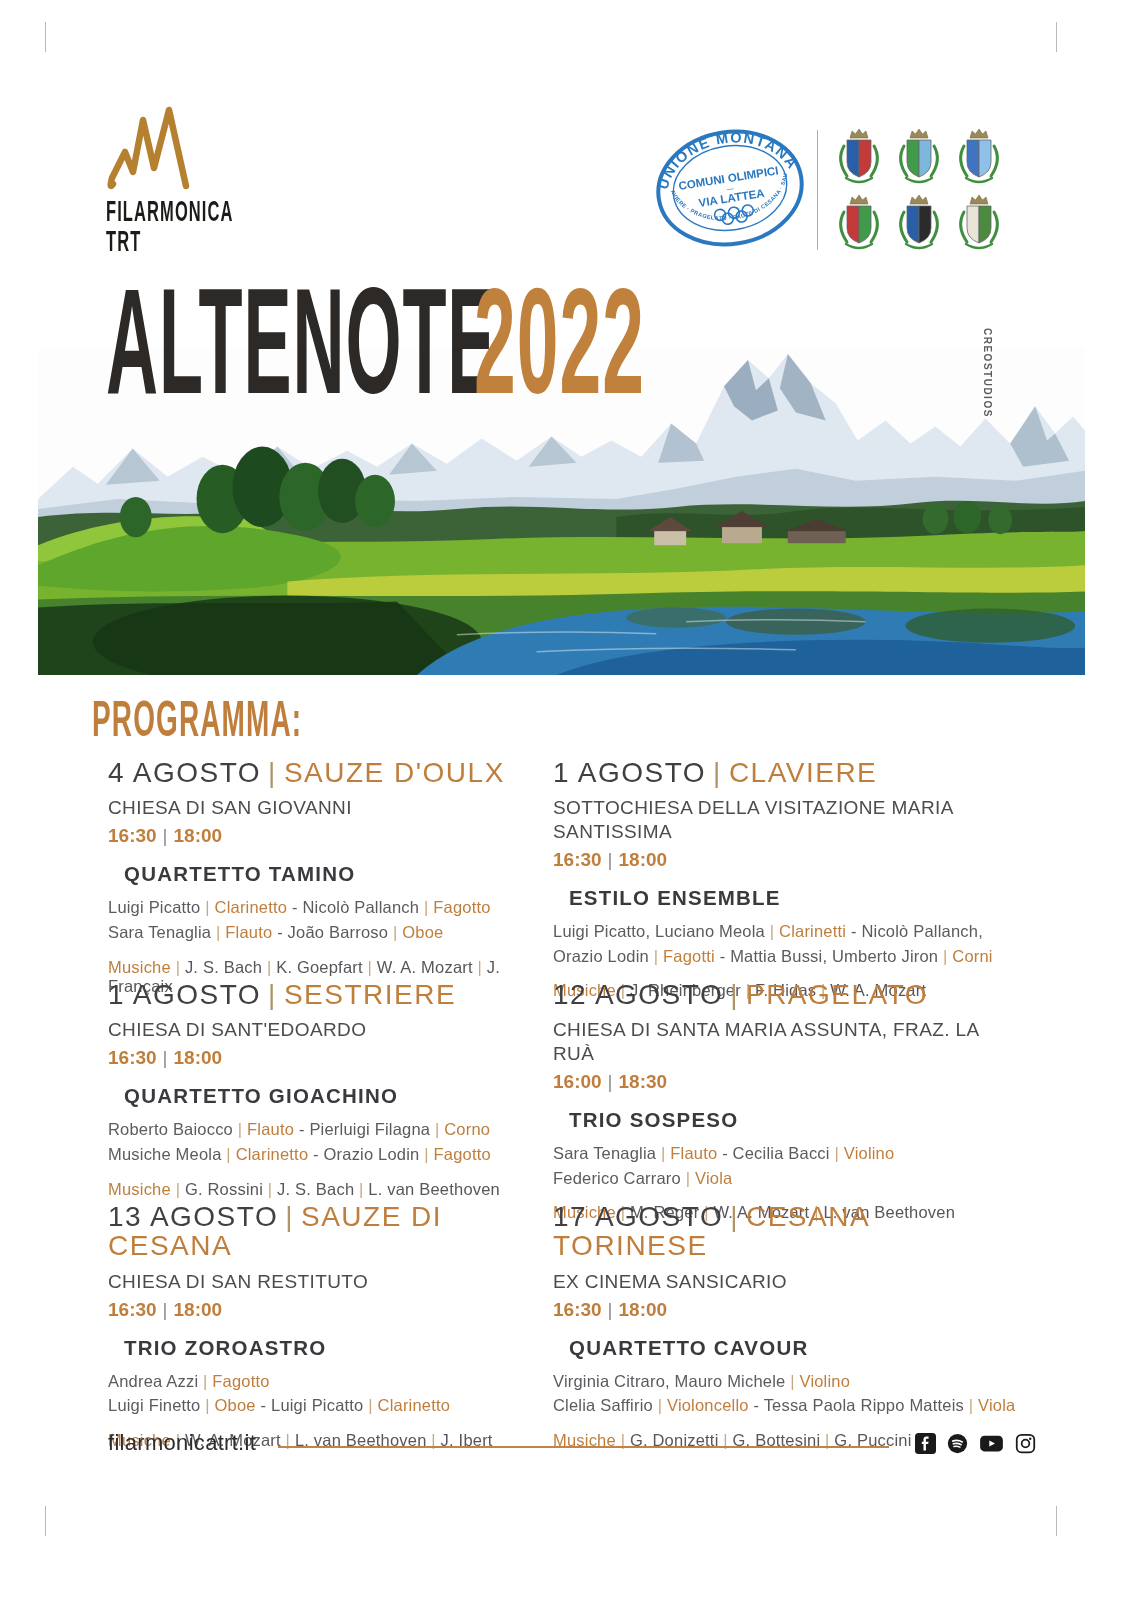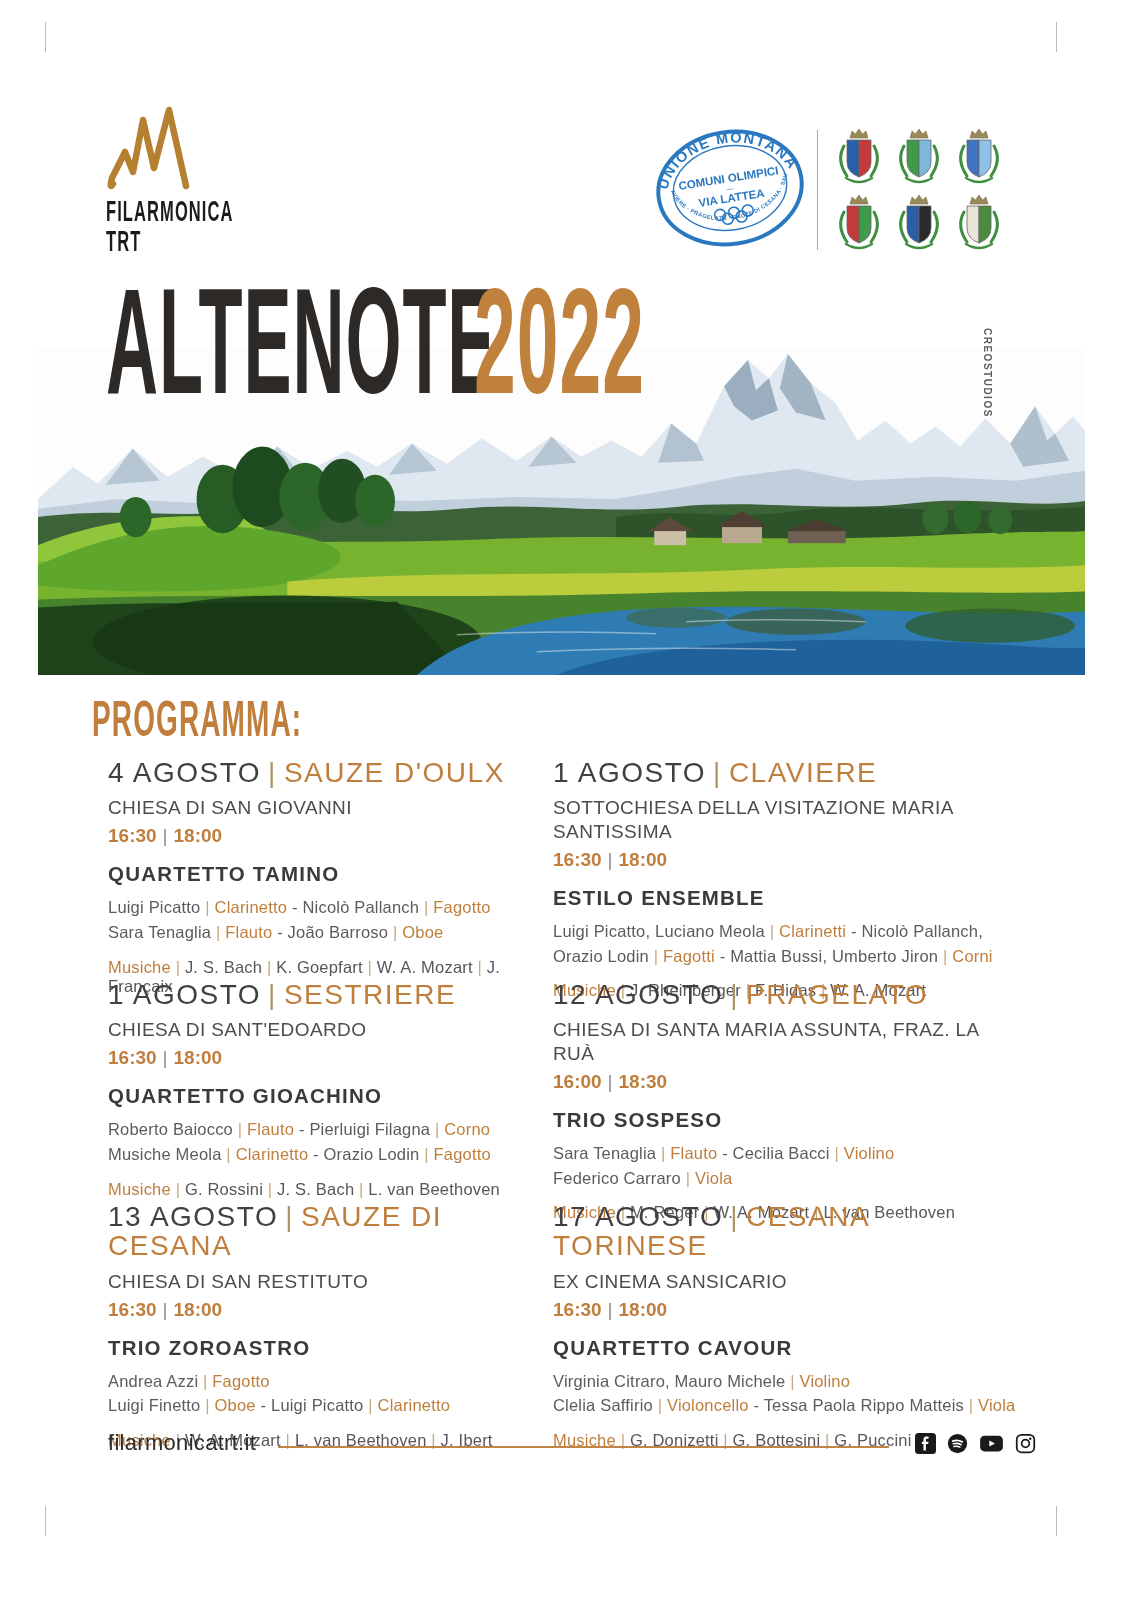--- a/index.html
+++ b/index.html
@@ -51,7 +51,7 @@
   .venue{font-size:19px;letter-spacing:.4px;color:#4d4b50;margin-bottom:5px;line-height:1.25;}
   .times{font-size:19px;font-weight:700;color:#bf7e3c;margin-bottom:15px;}
   .times .pipe-time{color:#8e8c90;font-weight:400;padding:0 6px;}
-  .ensemble{margin:0 0 9px;font-size:20.5px;font-weight:700;letter-spacing:1.2px;color:#3b393e;}
+  .ensemble{margin:0 16px 9px;font-size:20.5px;font-weight:700;letter-spacing:1.2px;color:#3b393e;}
   .performers{font-size:16.5px;line-height:1.5;letter-spacing:.2px;}
   .seg-n,.seg-d{color:#5c5a5f;}
   .seg-i{color:#bf7e3c;}

